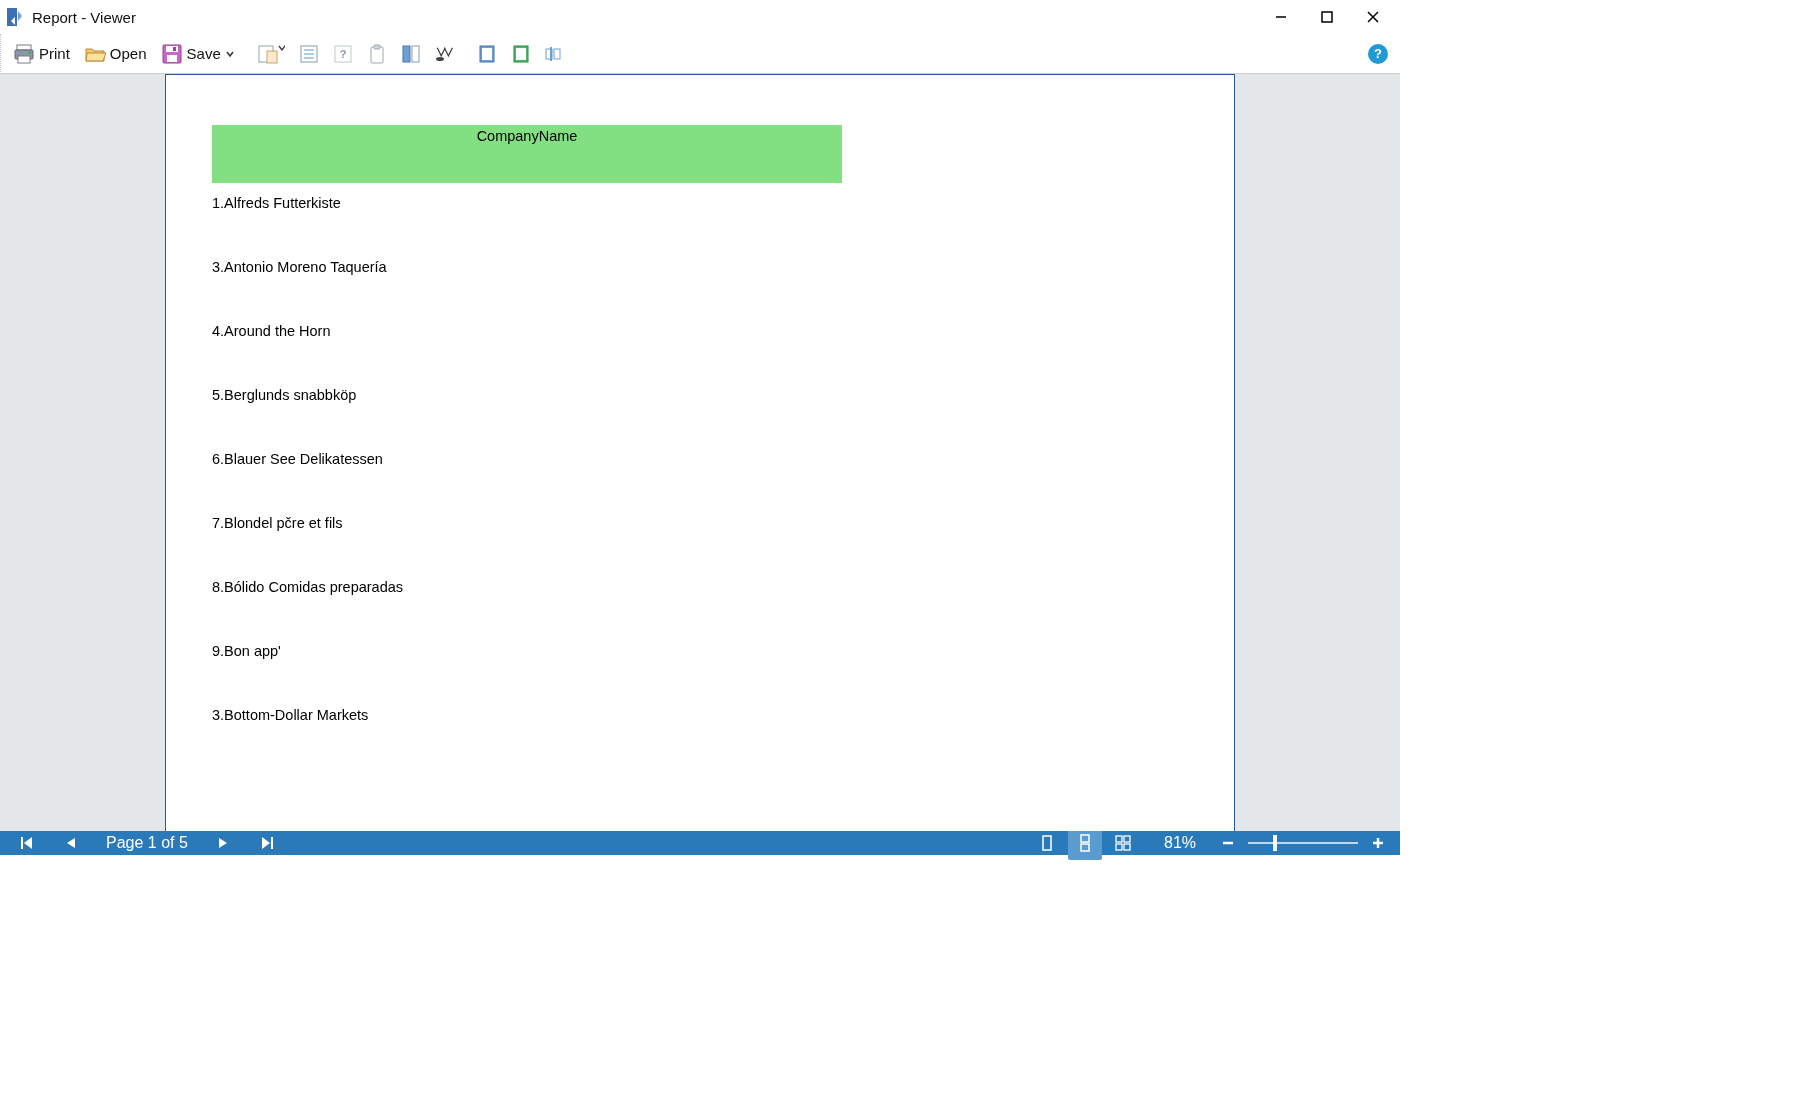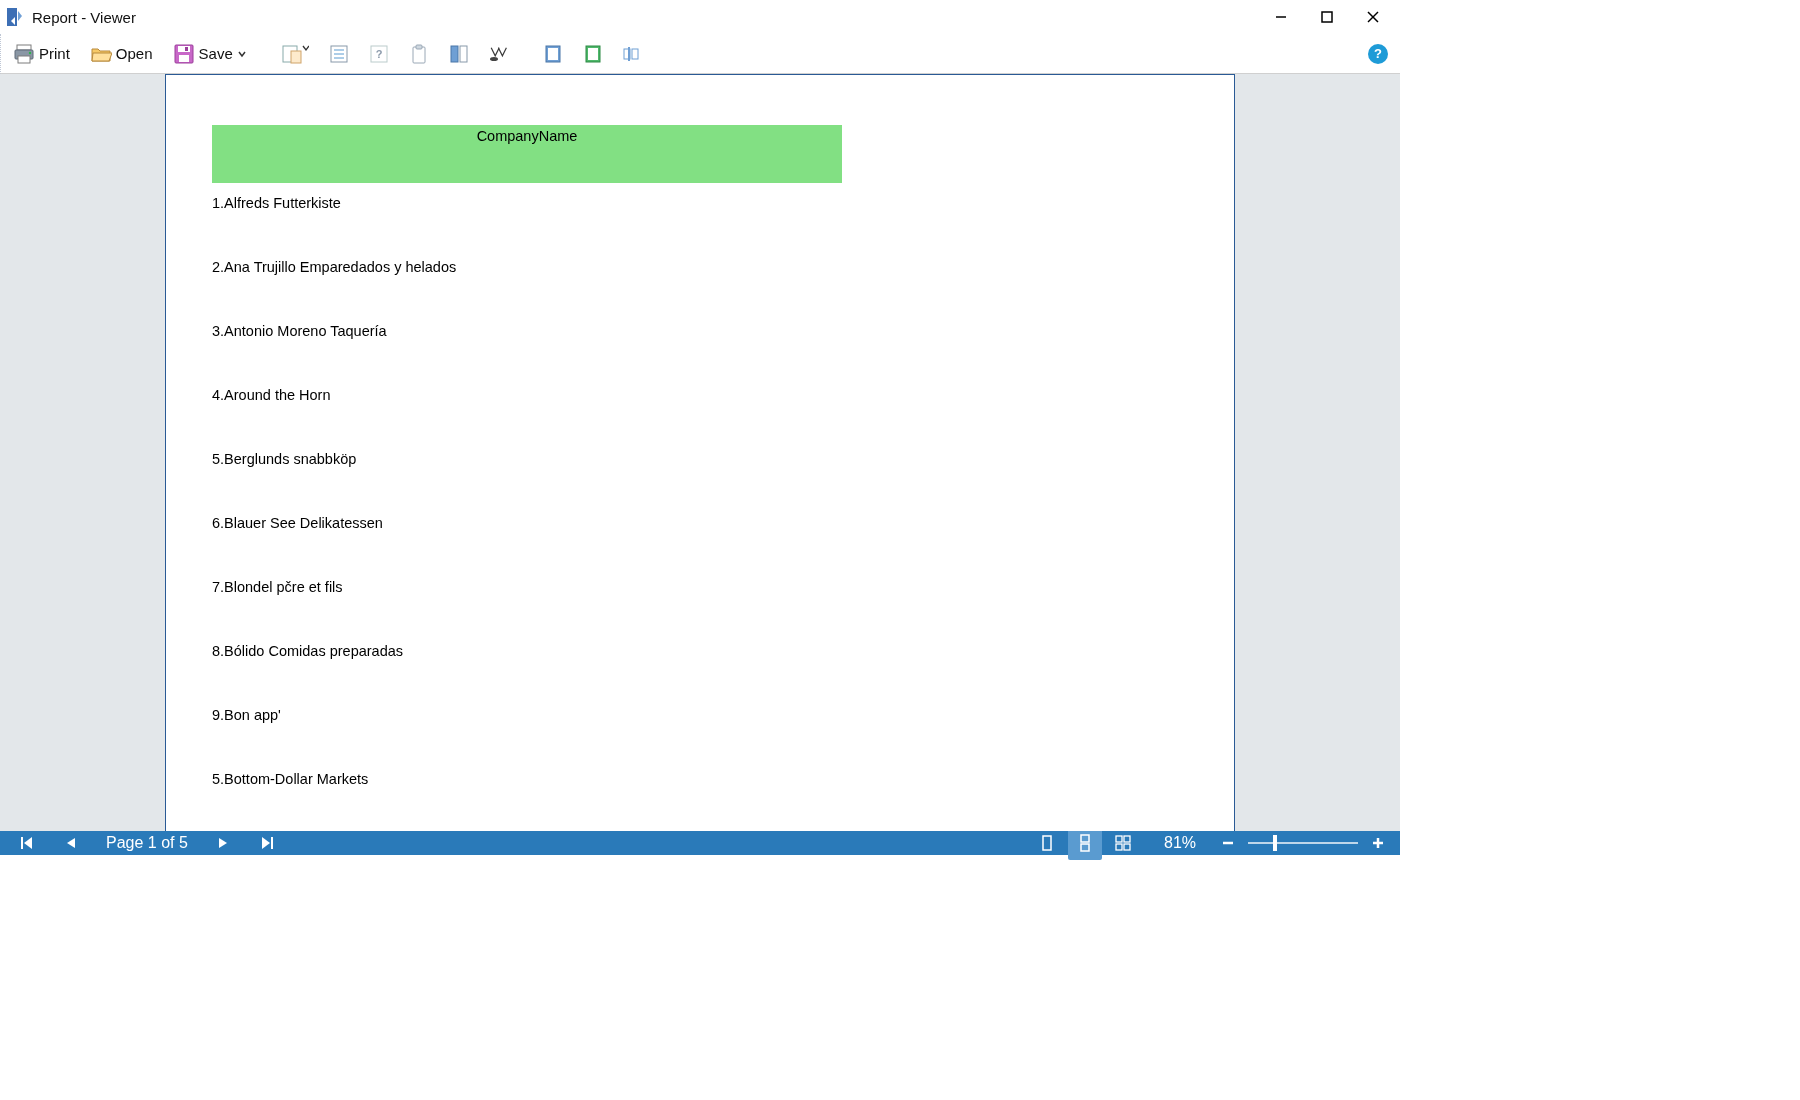--- a/index.html
+++ b/index.html
@@ -14,7 +14,7 @@
 .titlebar .win-btn { width: 46px; height: 30px; display: flex; align-items: center; justify-content: center; cursor: pointer; }
 
 
-.toolbar { height: 40px; display: flex; align-items: center; padding: 2px 6px; border-bottom: 1px solid #d0d0d0; border-left: 1px dotted #bfc7d5; gap: 8px; }
+.toolbar { height: 40px; display: flex; align-items: center; padding: 2px 6px; border-bottom: 1px solid #d0d0d0; border-left: 1px dotted #bfc7d5; gap: 2px; }
 .tbtn { height: 30px; display: flex; align-items: center; gap: 4px; padding: 0 6px; border-radius: 3px; cursor: pointer; }
 .tbtn .lbl { color: #111; font-size: 15px; }
 .tbtn.icon-only { padding: 0; width: 32px; justify-content: center; }

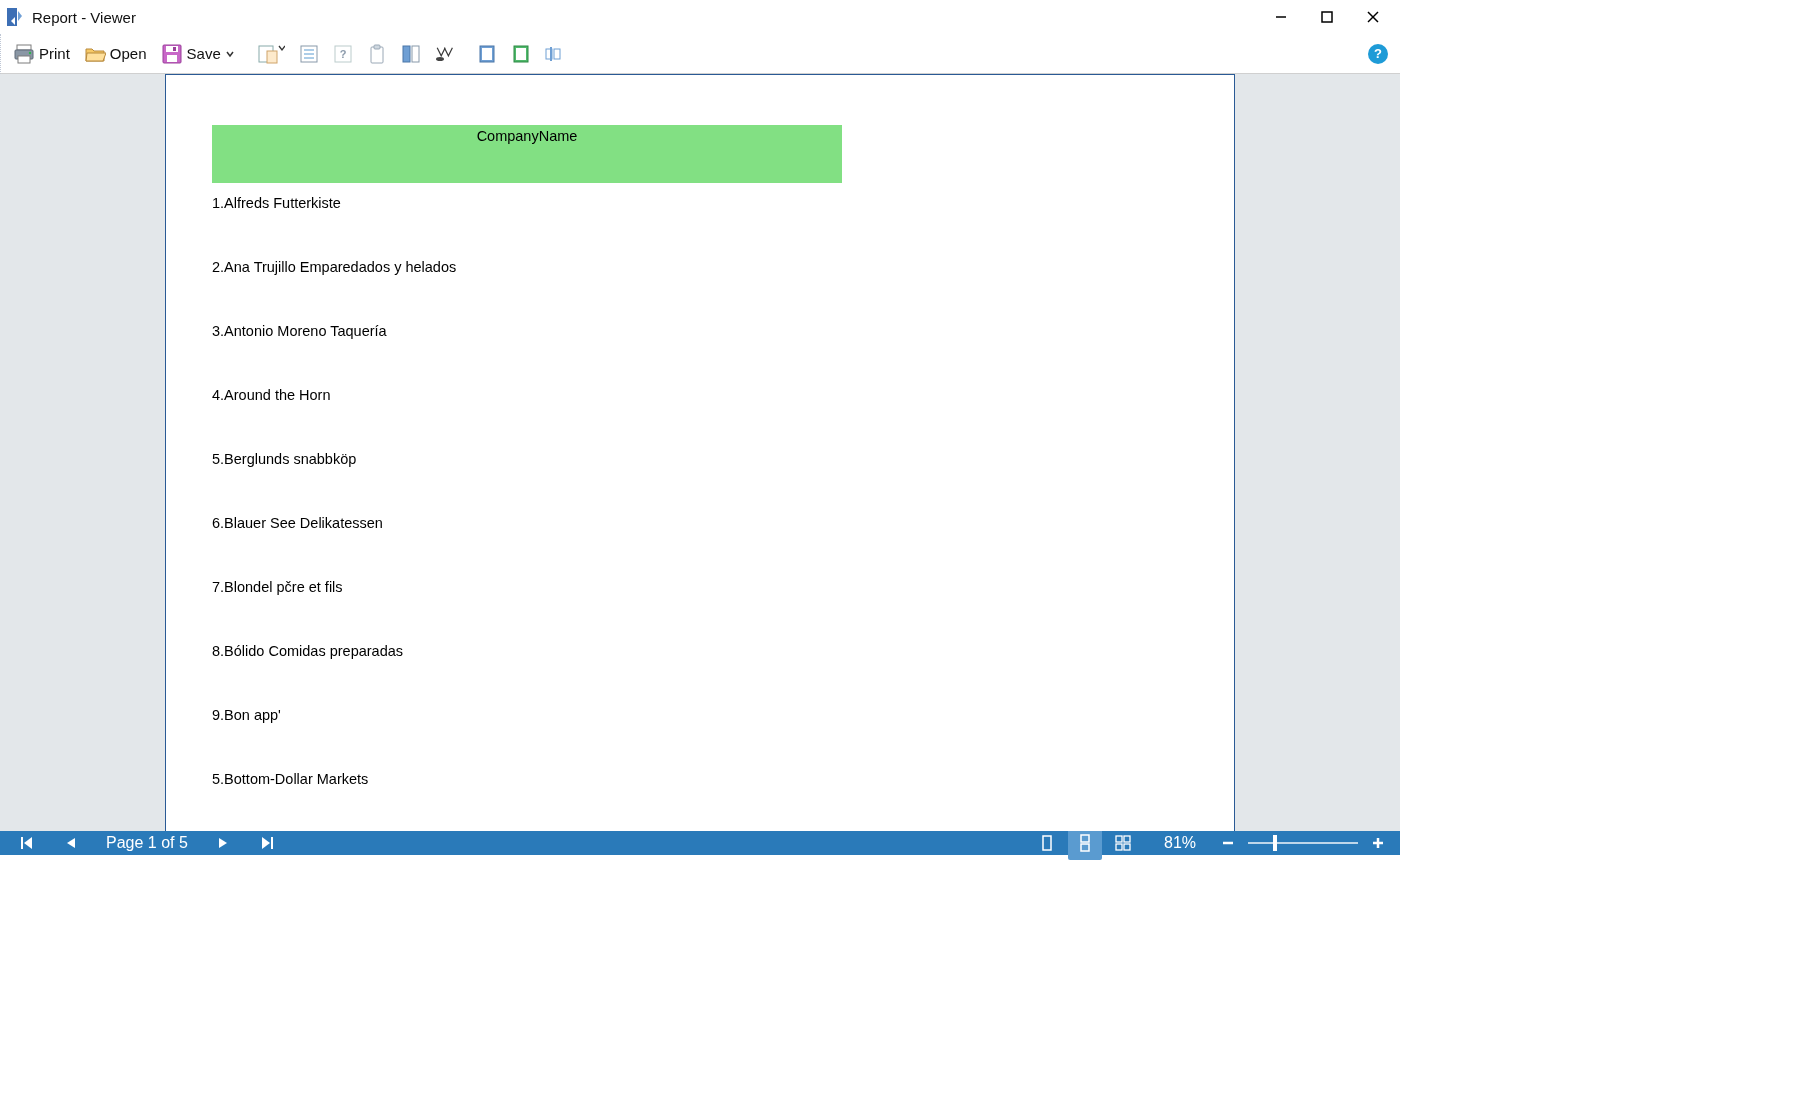--- a/index.html
+++ b/index.html
@@ -192,7 +192,6 @@
           <div class="header-band">CompanyName</div>
           <div class="rows" id="rows-container">
               <div class="row">1.Alfreds Futterkiste</div>
-              <div class="row">2.Ana Trujillo Emparedados y helados</div>
               <div class="row">3.Antonio Moreno Taquería</div>
               <div class="row">4.Around the Horn</div>
               <div class="row">5.Berglunds snabbköp</div>

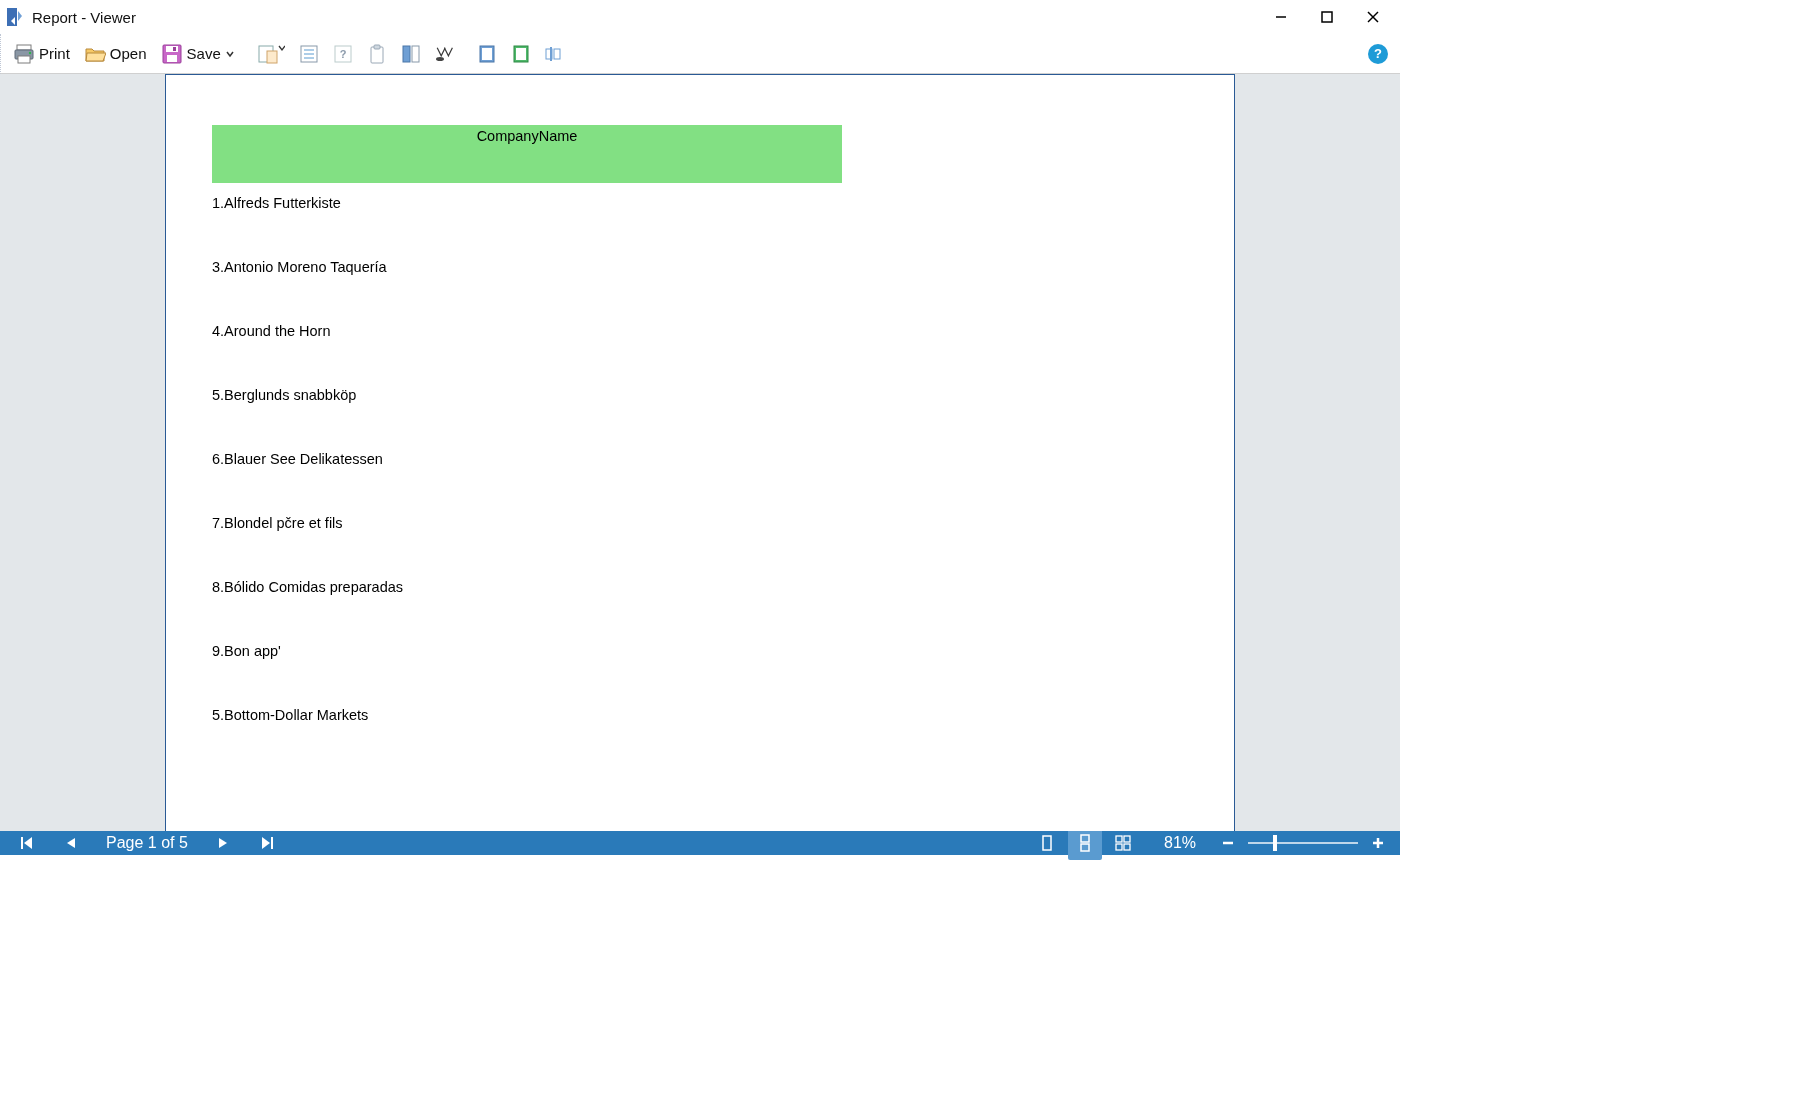--- a/index.html
+++ b/index.html
@@ -199,7 +199,7 @@
               <div class="row">7.Blondel pčre et fils</div>
               <div class="row">8.Bólido Comidas preparadas</div>
               <div class="row">9.Bon app'</div>
-              <div class="row">5.Bottom-Dollar Markets</div>
+              <div class="row">3.Bottom-Dollar Markets</div>
             </div>
         </div>
       </div>

